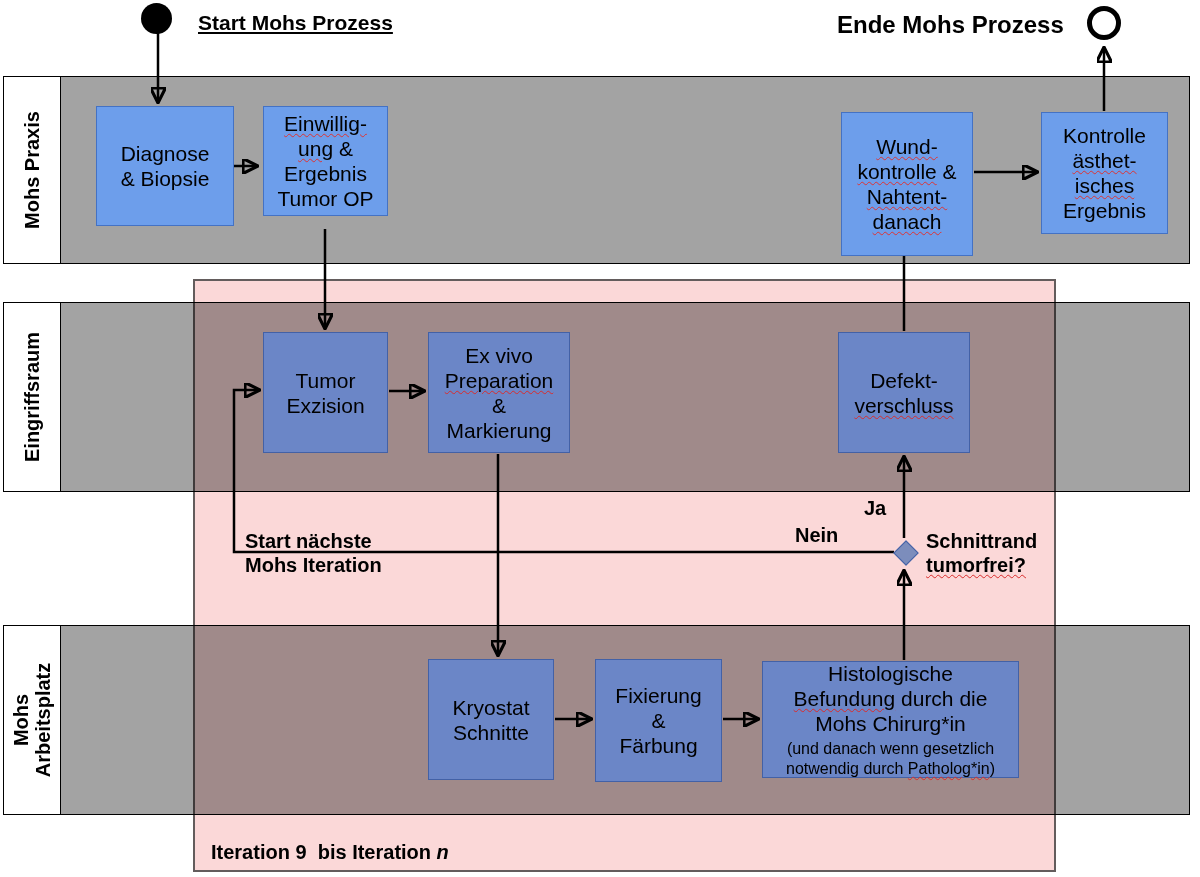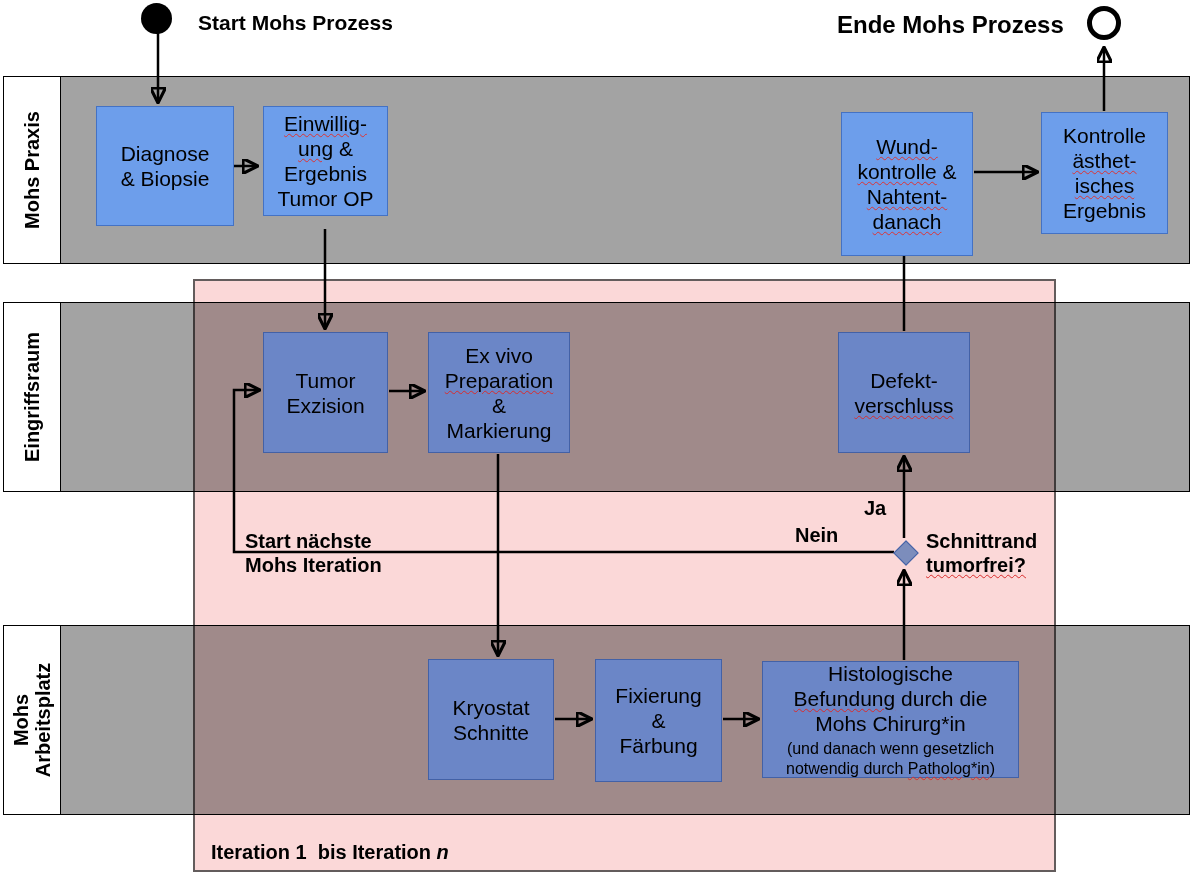--- a/index.html
+++ b/index.html
@@ -51,7 +51,7 @@
            transform:rotate(45deg);box-sizing:border-box;z-index:4;}
   
   .flabel{position:absolute;font-weight:bold;z-index:5;white-space:pre;}
-  .start-label{left:198px;top:11px;font-size:21px;}
+  .start-label{left:198px;top:11px;font-size:21px;text-decoration:underline;}
   .end-label  {left:837px;top:11px;font-size:24px;}
   .ja-label   {left:864px;top:497px;font-size:20px;}
   .nein-label {left:795px;top:524px;font-size:20px;}

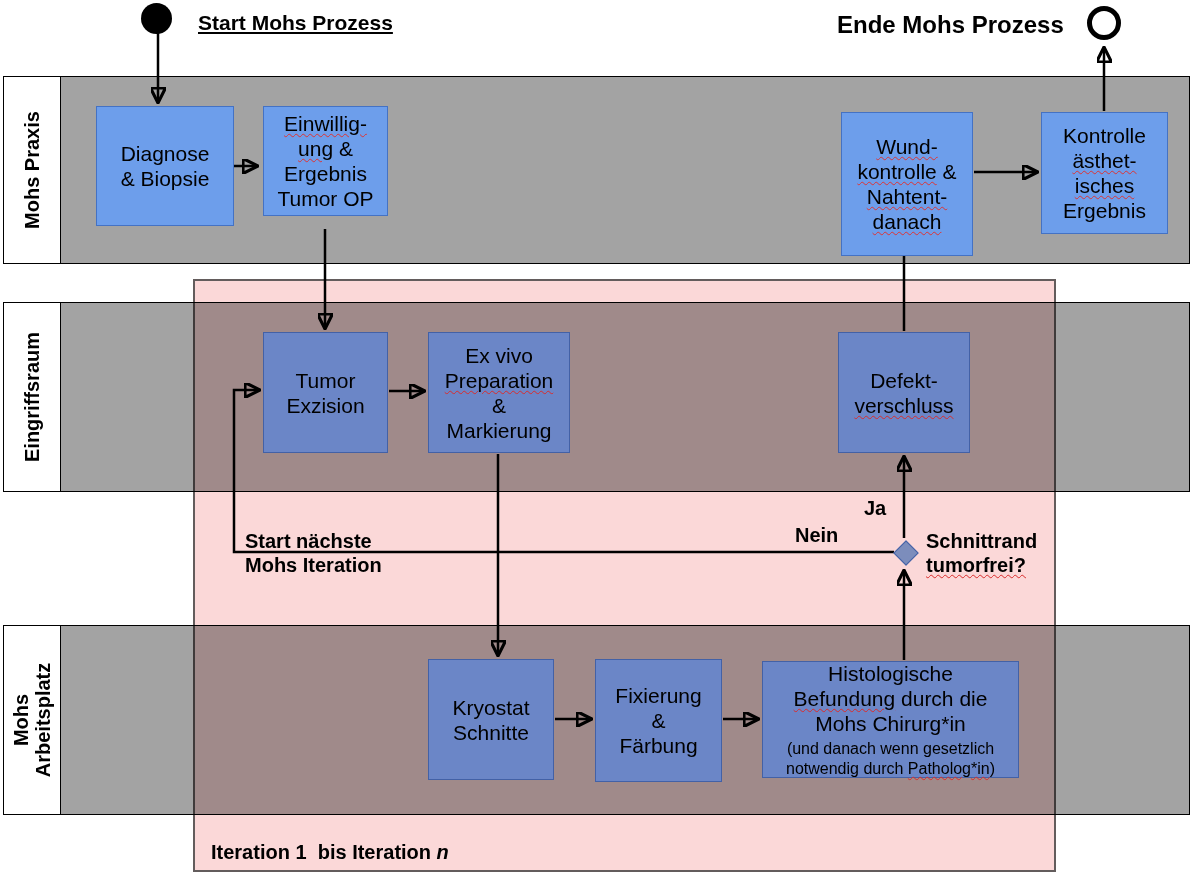--- a/index.html
+++ b/index.html
@@ -160,7 +160,7 @@
   <div class="evt evt-end"></div>
 
   <div class="iteration">
-    <div class="iteration-label"><span>Iteration 1  bis Iteration </span><span class="it">n</span></div>
+    <div class="iteration-label"><span>Iteration 9  bis Iteration </span><span class="it">n</span></div>
   </div>
 
 </div>

